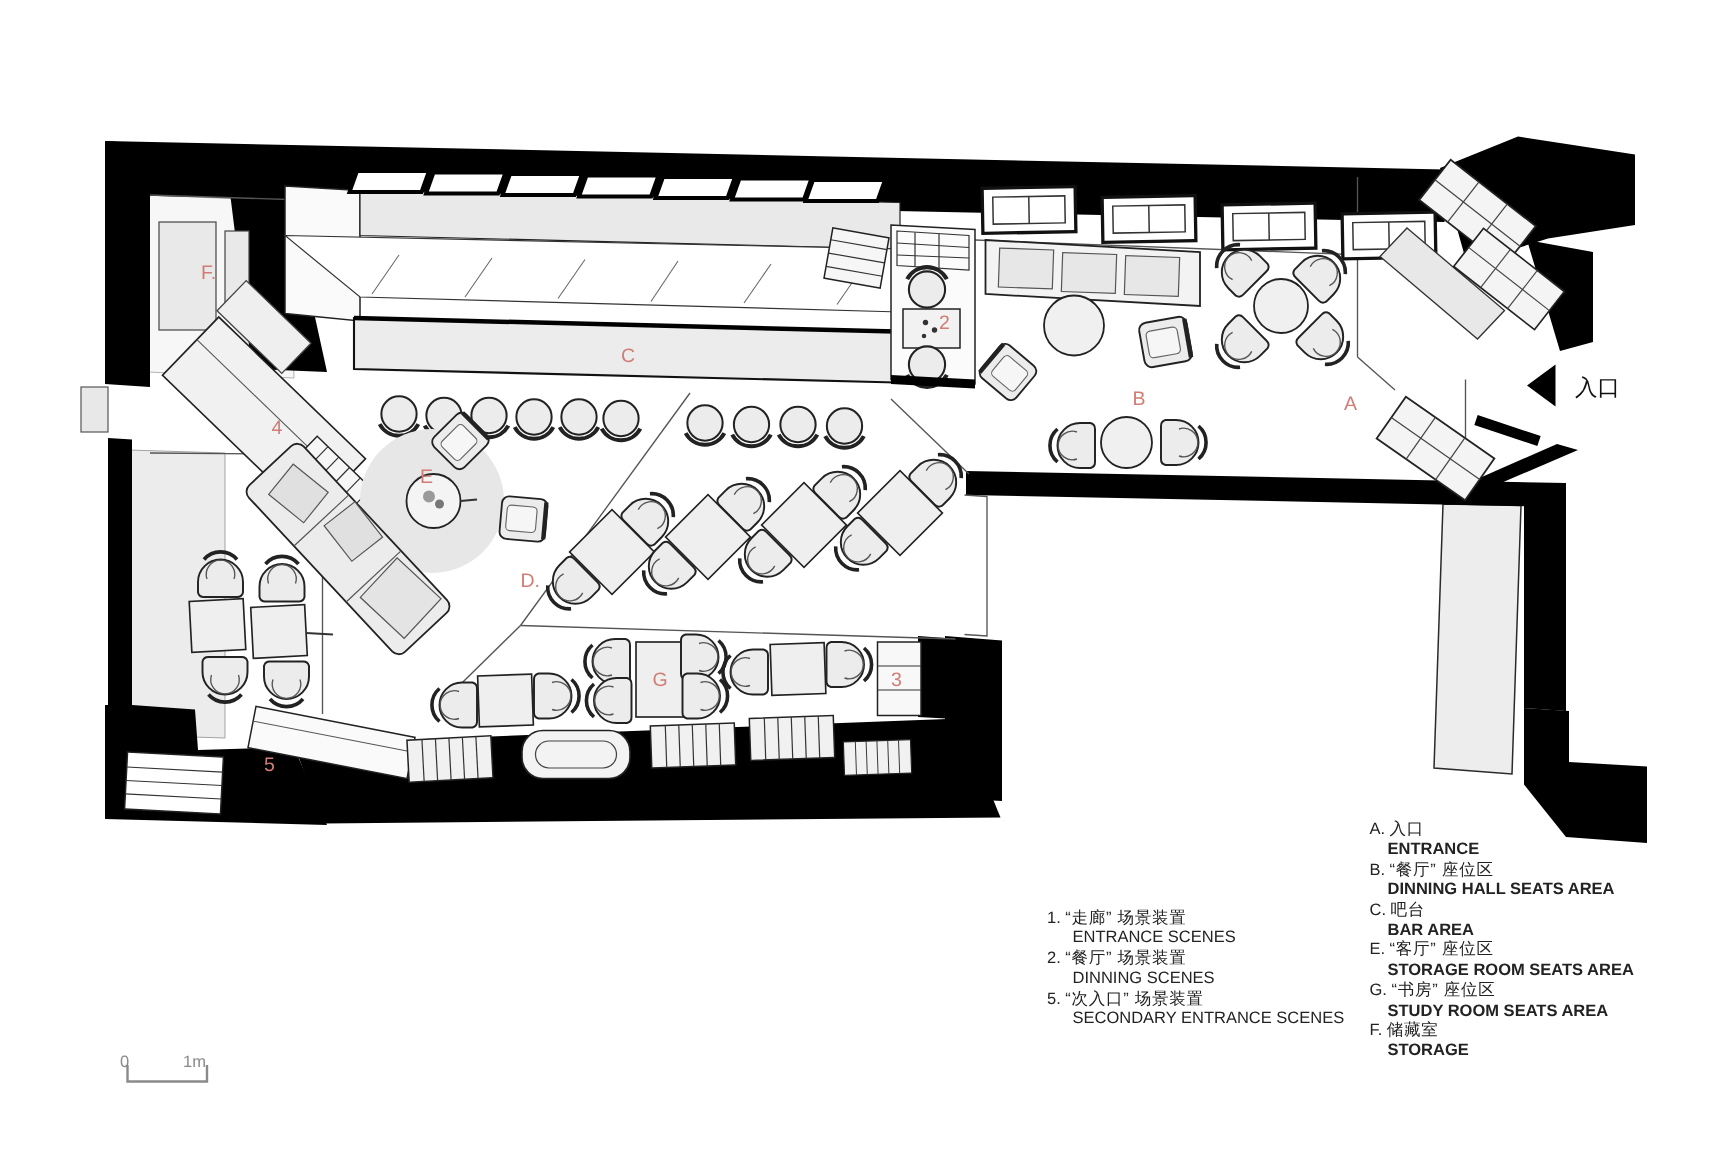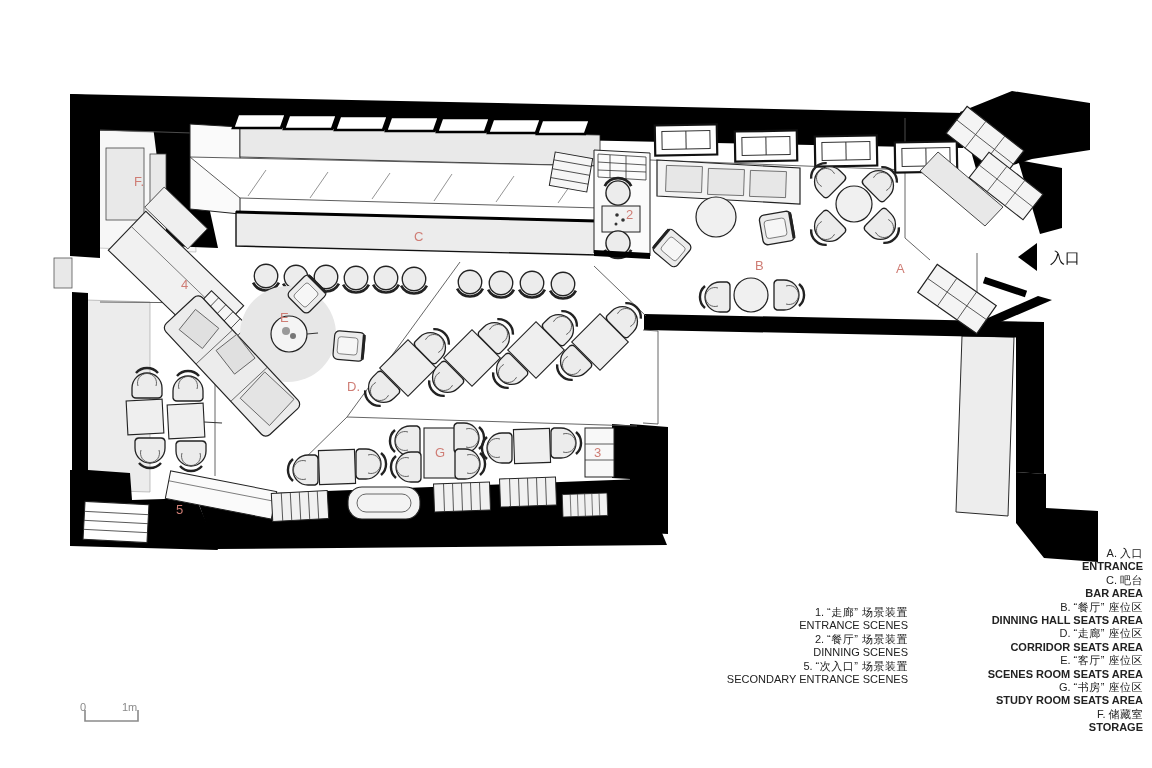--- a/index.html
+++ b/index.html
@@ -9,7 +9,7 @@
   .plan-label{font-size:13px;}
   .entrance-text{font-size:15px;fill:#111;}
   .scale-text{font-size:11px;fill:#8a8a8a;}
-  .legend{position:absolute;font-size:11px;line-height:13.4px;color:#222;text-align:right;}
+  .legend{position:absolute;font-size:11px;line-height:13.4px;color:#222;}
   .legend-left{left:698px;top:606px;width:210px;}
   .legend-right{left:913px;top:547px;width:230px;}
   .lg-cn{white-space:nowrap;}

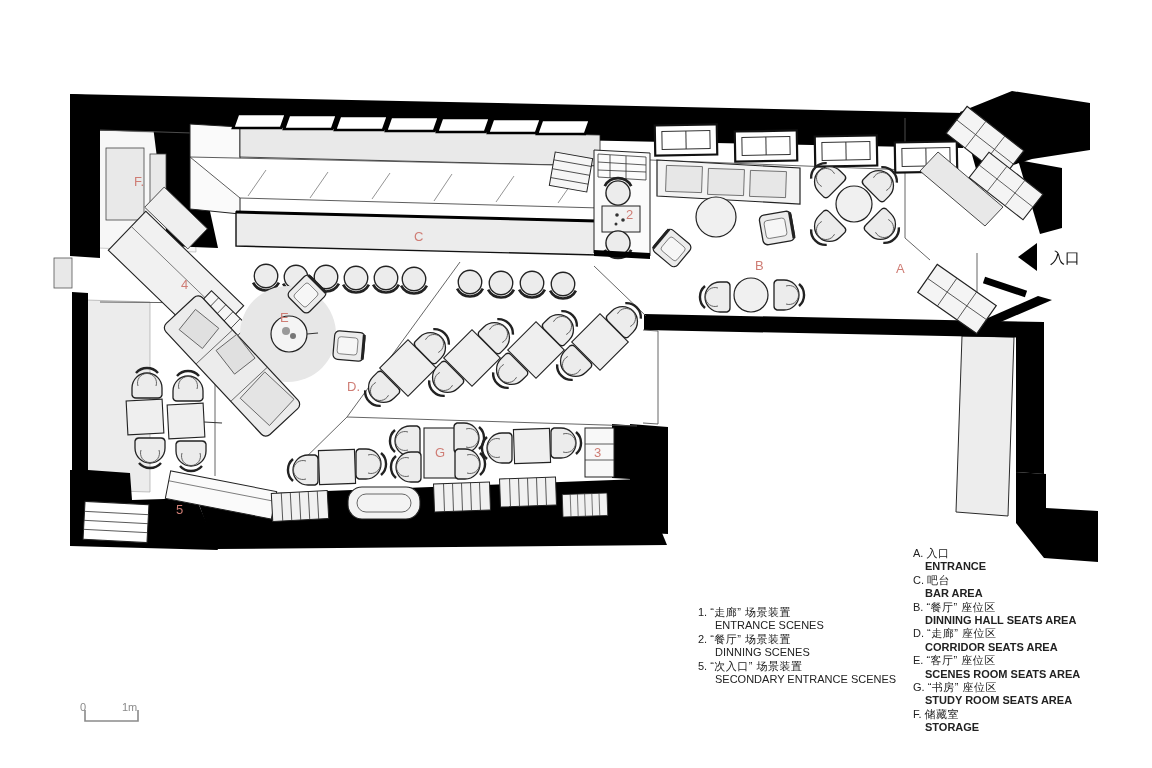--- a/index.html
+++ b/index.html
@@ -366,14 +366,14 @@
     <div class="lg-en">ENTRANCE</div>
   </div>
   <div class="lg-item">
+    <div class="lg-cn"><span class="pfx">B.</span><span class="cntxt">“餐厅” 座位区</span></div>
+    <div class="lg-en">DINNING HALL SEATS AREA</div>
+  </div>
+  <div class="lg-item">
     <div class="lg-cn"><span class="pfx">C.</span><span class="cntxt">吧台</span></div>
     <div class="lg-en">BAR AREA</div>
   </div>
   <div class="lg-item">
-    <div class="lg-cn"><span class="pfx">B.</span><span class="cntxt">“餐厅” 座位区</span></div>
-    <div class="lg-en">DINNING HALL SEATS AREA</div>
-  </div>
-  <div class="lg-item">
     <div class="lg-cn"><span class="pfx">D.</span><span class="cntxt">“走廊” 座位区</span></div>
     <div class="lg-en">CORRIDOR SEATS AREA</div>
   </div>

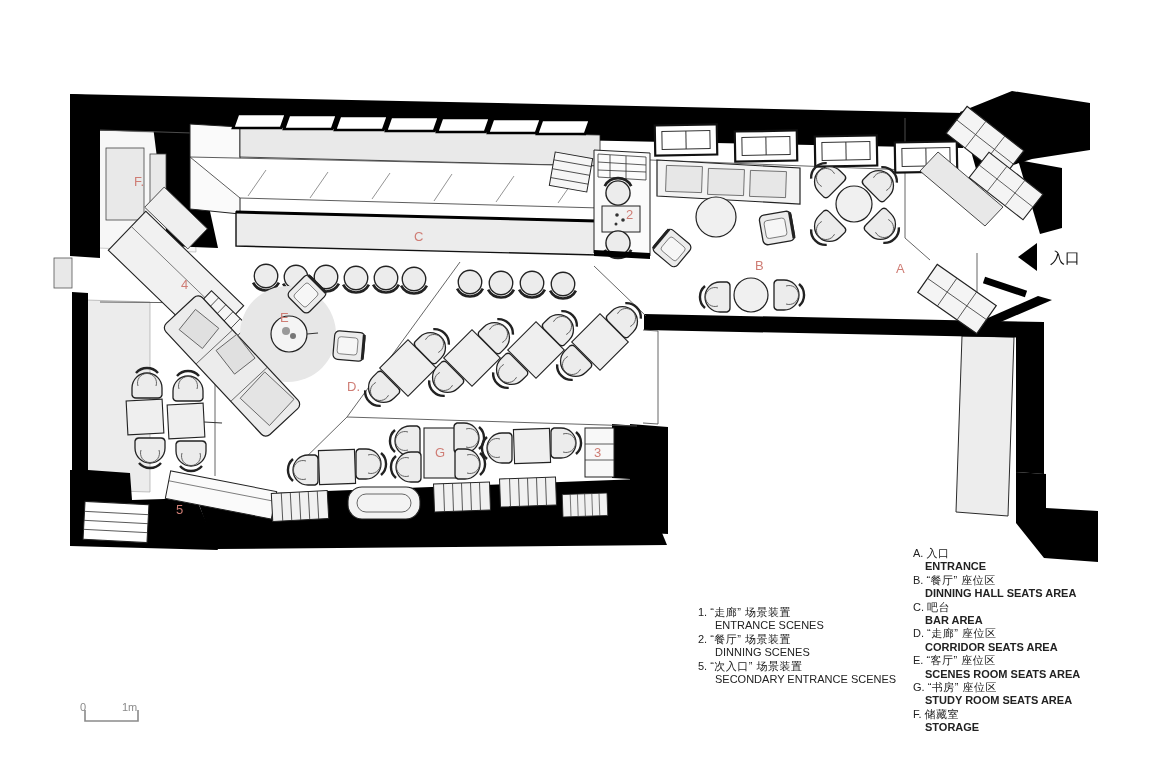--- a/index.html
+++ b/index.html
@@ -374,10 +374,6 @@
     <div class="lg-en">BAR AREA</div>
   </div>
   <div class="lg-item">
-    <div class="lg-cn"><span class="pfx">D.</span><span class="cntxt">“走廊” 座位区</span></div>
-    <div class="lg-en">CORRIDOR SEATS AREA</div>
-  </div>
-  <div class="lg-item">
     <div class="lg-cn"><span class="pfx">E.</span><span class="cntxt">“客厅” 座位区</span></div>
     <div class="lg-en">SCENES ROOM SEATS AREA</div>
   </div>

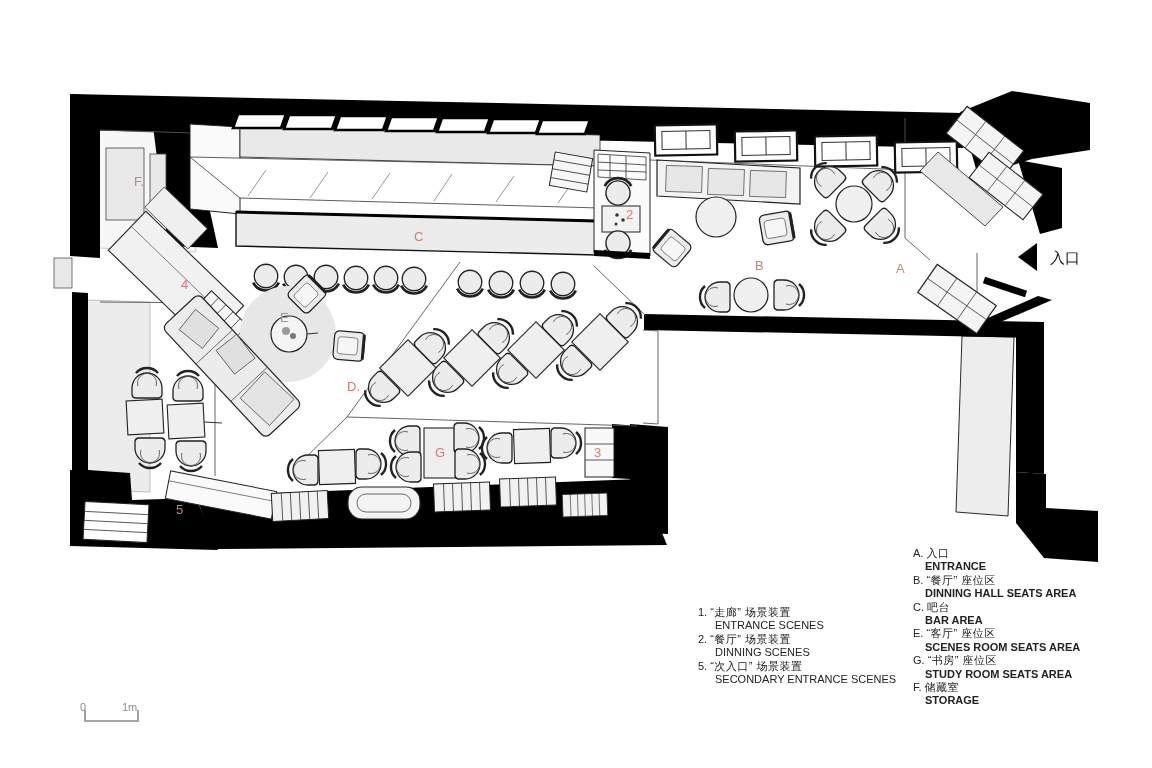--- a/index.html
+++ b/index.html
@@ -375,7 +375,7 @@
   </div>
   <div class="lg-item">
     <div class="lg-cn"><span class="pfx">E.</span><span class="cntxt">“客厅” 座位区</span></div>
-    <div class="lg-en">SCENES ROOM SEATS AREA</div>
+    <div class="lg-en">STORAGE ROOM SEATS AREA</div>
   </div>
   <div class="lg-item">
     <div class="lg-cn"><span class="pfx">G.</span><span class="cntxt">“书房” 座位区</span></div>

